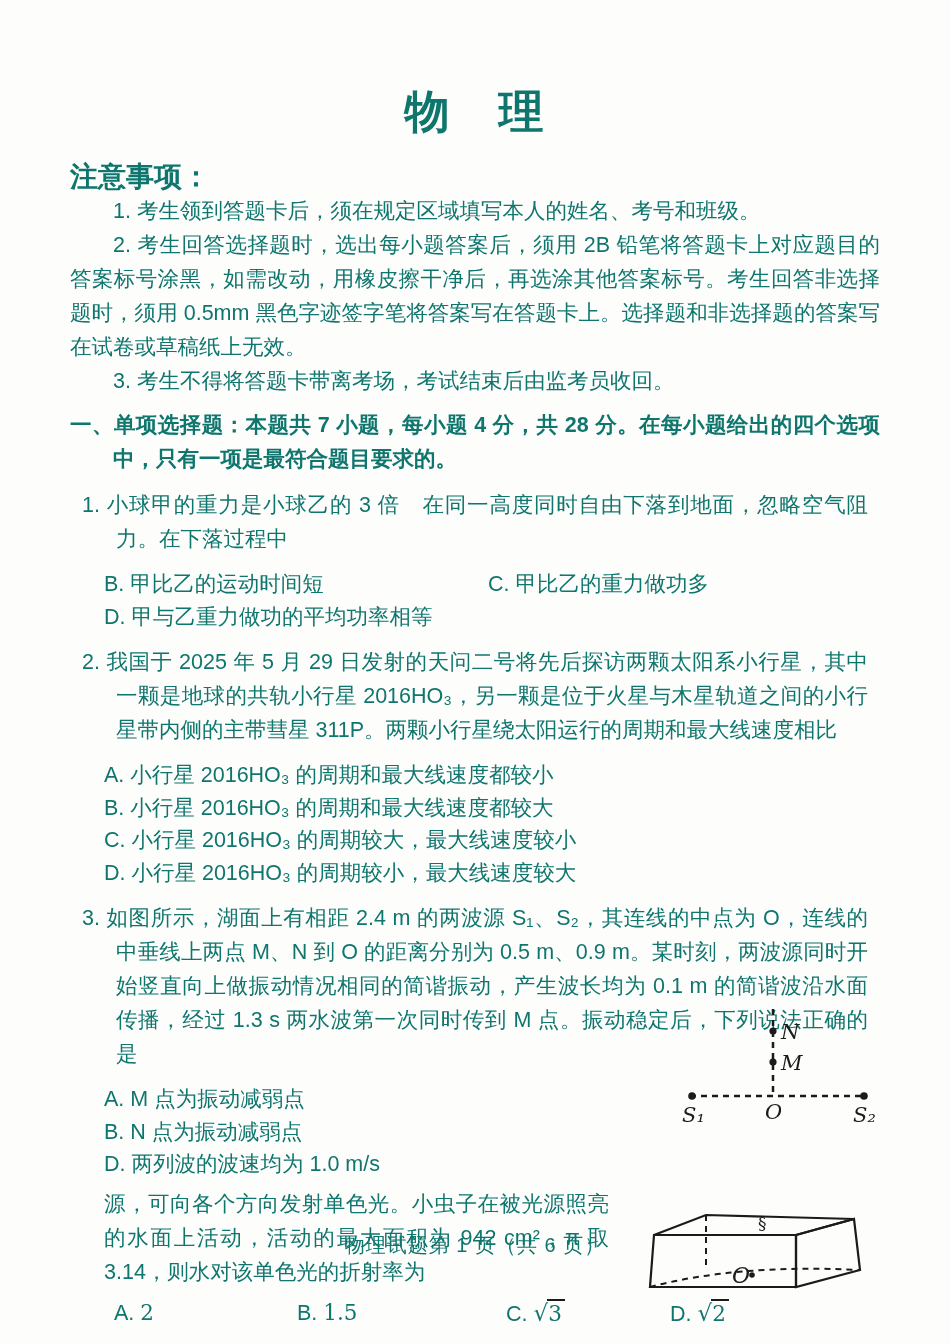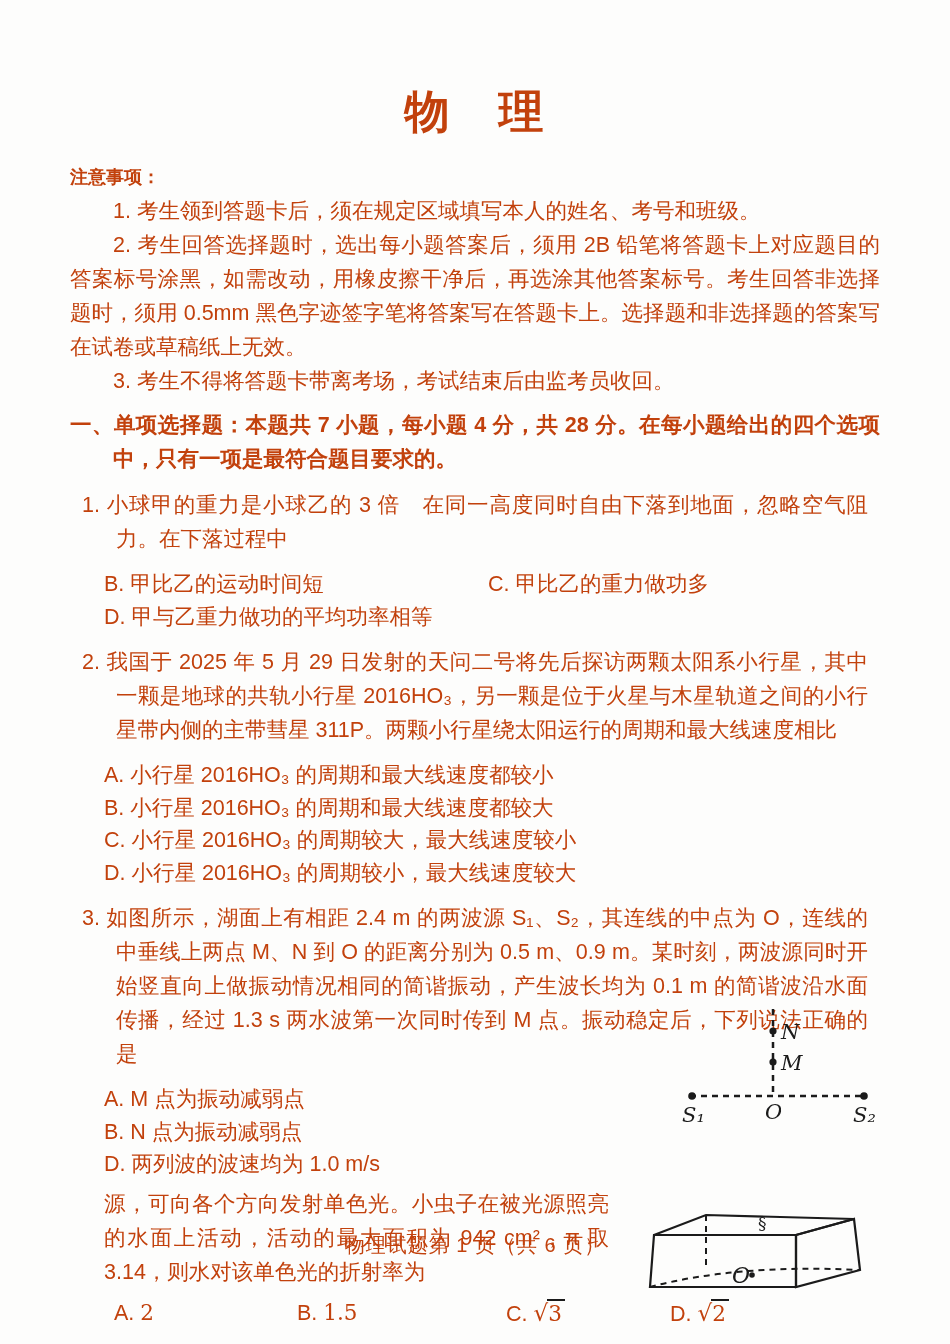--- a/index.html
+++ b/index.html
@@ -9,7 +9,7 @@
     height: 1344px;
     margin: 0 auto;
     background: #fdfdfc;
-    color: #c2410c;
+    color: #0f766e;
     font-family: "Liberation Sans", "DejaVu Sans", sans-serif;
     font-size: 21.5px;
     line-height: 34px;

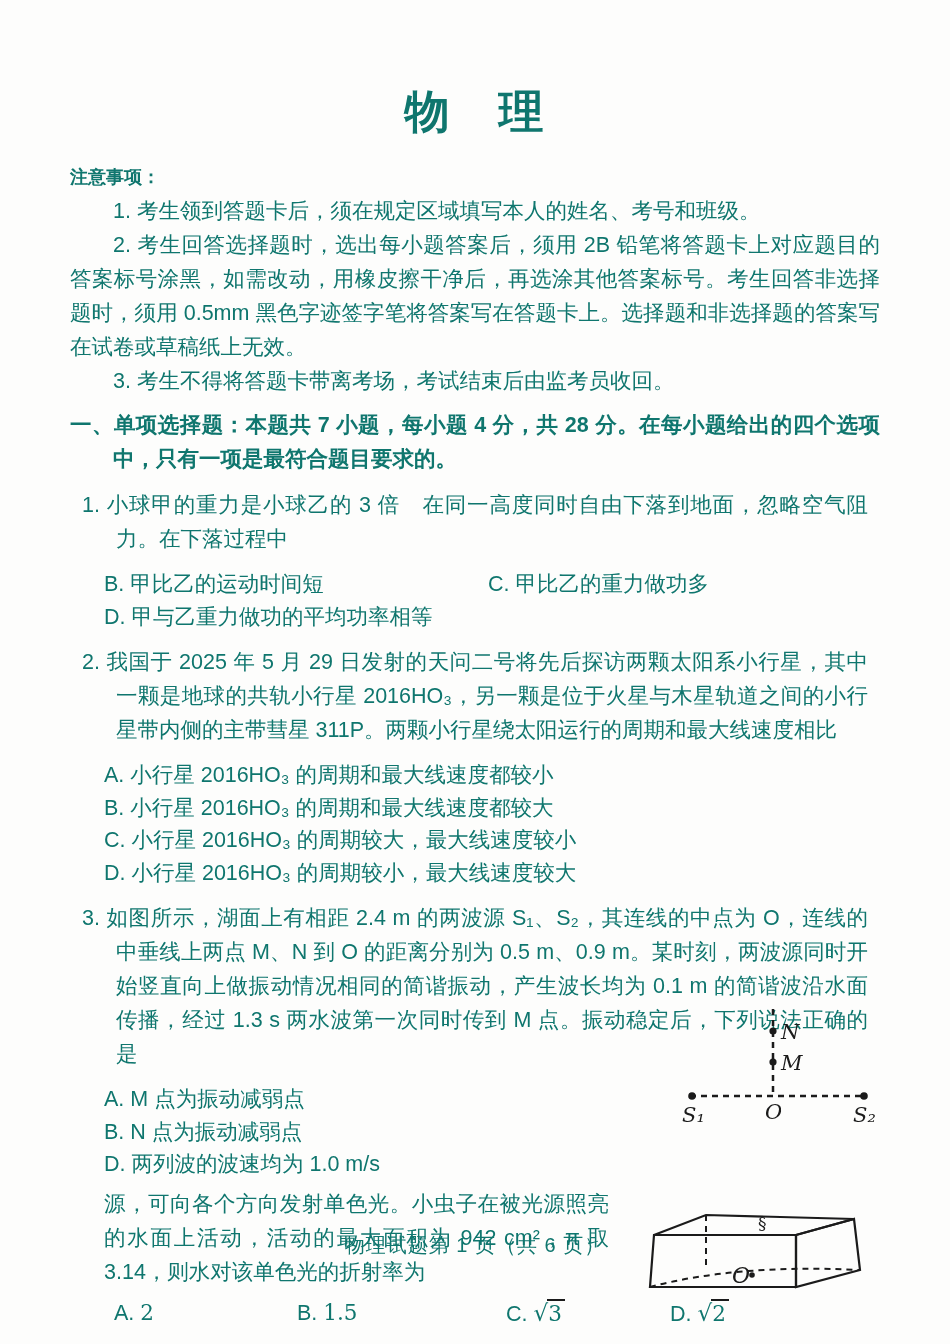--- a/index.html
+++ b/index.html
@@ -28,7 +28,7 @@
   .notice-heading {
     margin: 0;
     font-weight: 700;
-    font-size: 18px;
+    font-size: 28px;
   }
   .notice-item {
     margin: 0;

